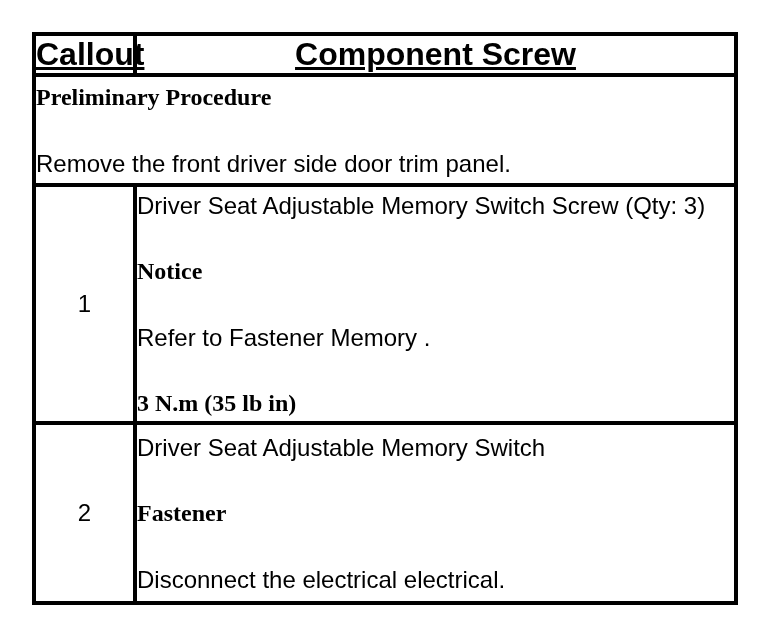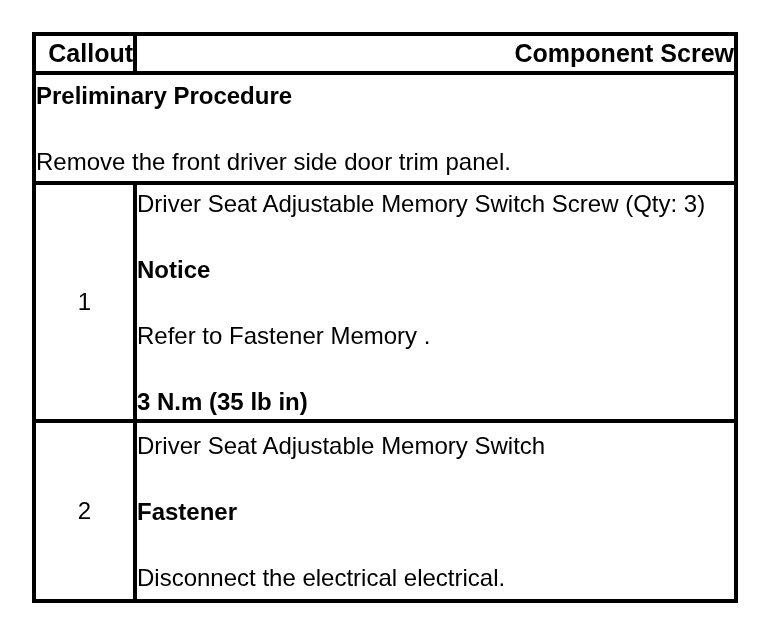--- a/index.html
+++ b/index.html
@@ -32,11 +32,12 @@
   col.col-callout { width: 101px; }
   .header-cell {
     height: 35px;
-    font-size: 25px;
+    font-size: 32px;
     font-weight: bold;
-    text-align: right;
+    text-align: center;
     vertical-align: middle;
     white-space: nowrap;
+    text-decoration: underline;
   }
   .callout-cell {
     text-align: center;

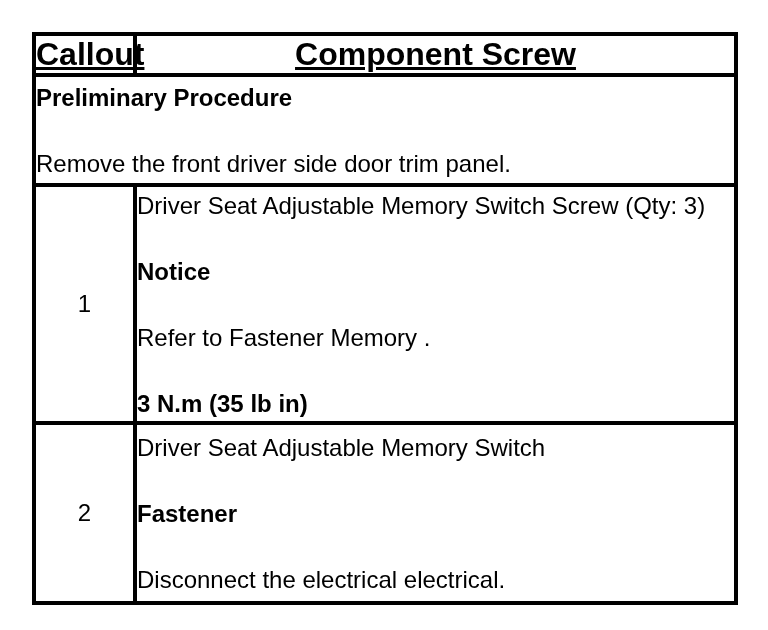--- a/index.html
+++ b/index.html
@@ -58,7 +58,7 @@
     white-space: nowrap;
     overflow: visible;
   }
-  .b { font-weight: bold; }
+  .b { font-weight: bold; font-family: Liberation Serif, serif; }
 </style>
 </head>
 <body>

